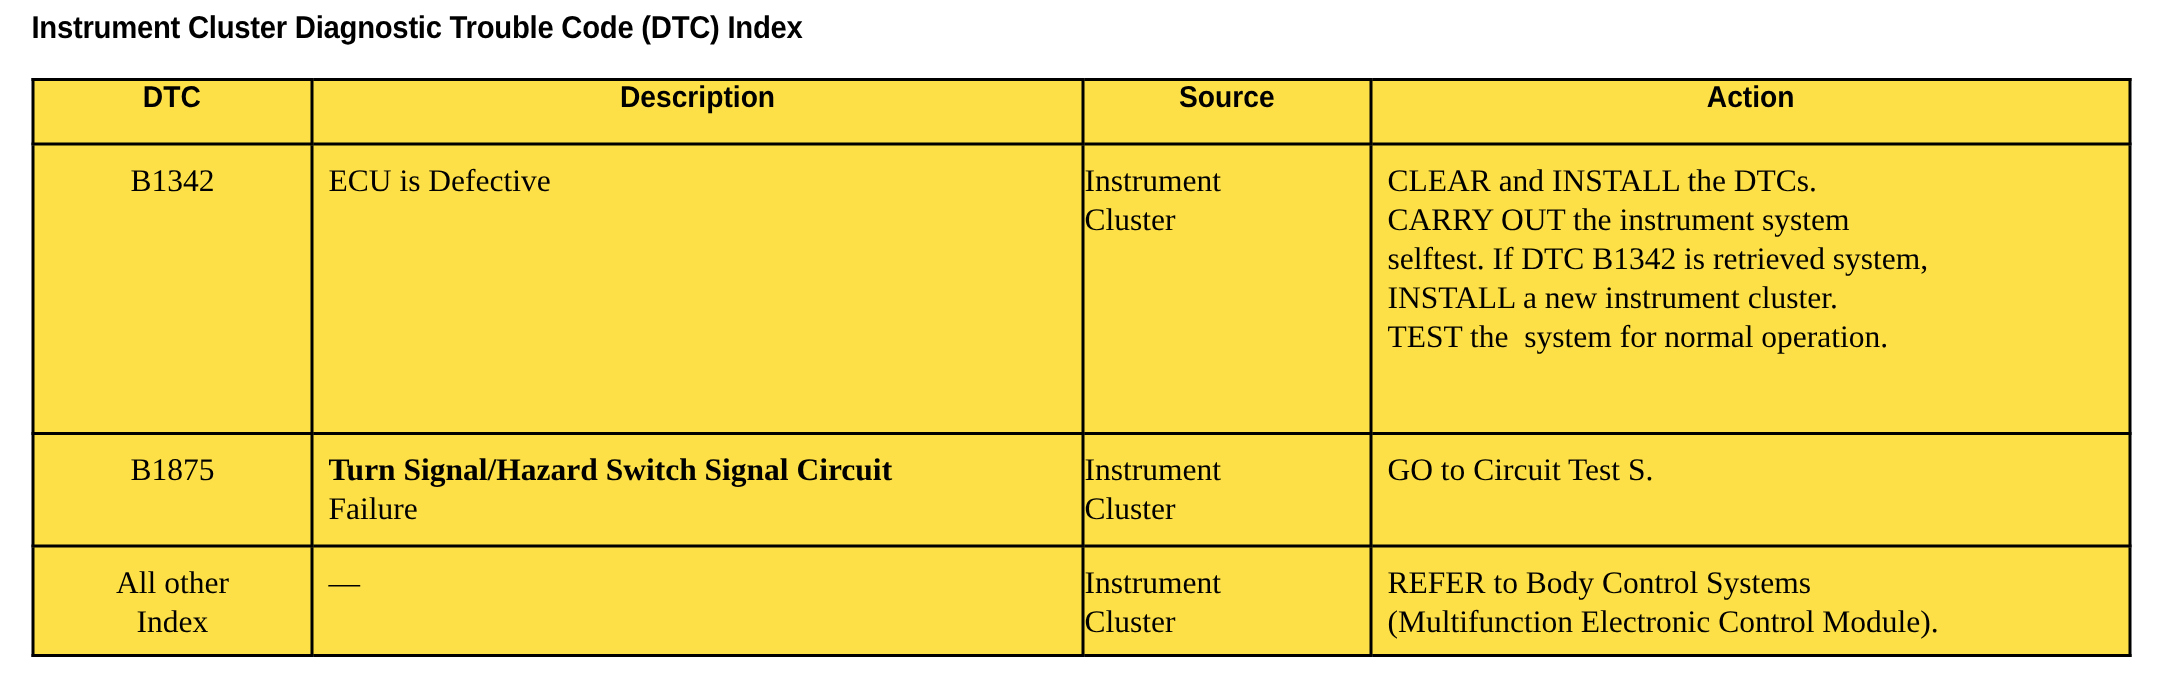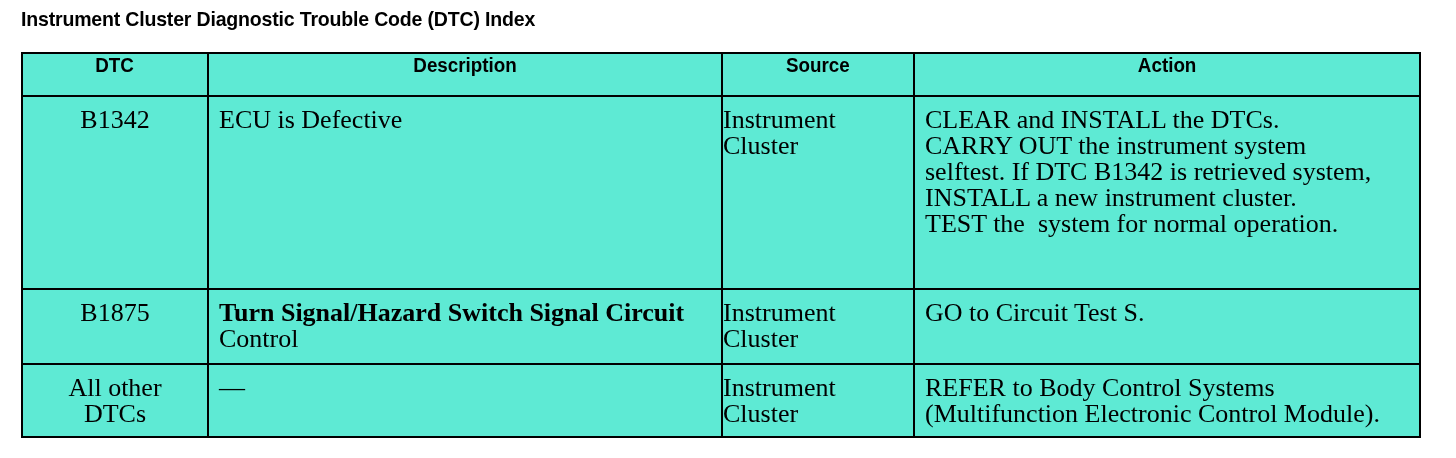--- a/index.html
+++ b/index.html
@@ -46,7 +46,7 @@
     border: 2px solid #000000;
     padding: 0;
     vertical-align: top;
-    background: #5eead4;
+    background: #fde047;
   }
 
   

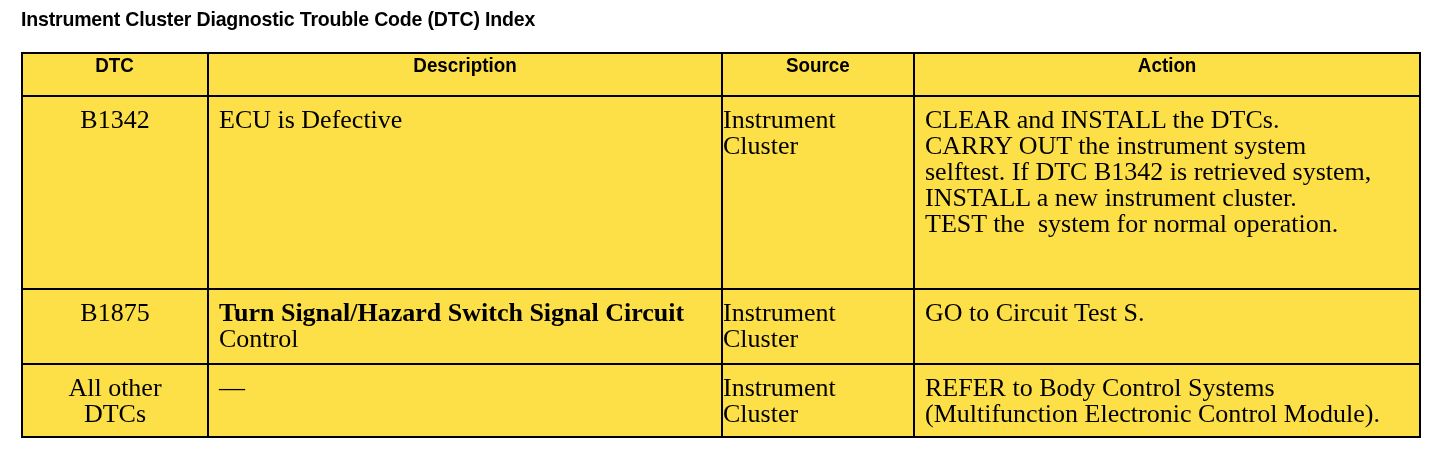--- a/index.html
+++ b/index.html
@@ -72,7 +72,7 @@
 
   
   tbody td {
-    font-size: 26px;
+    font-size: 21px;
     line-height: 26px;
     margin-left: 46px;
   }

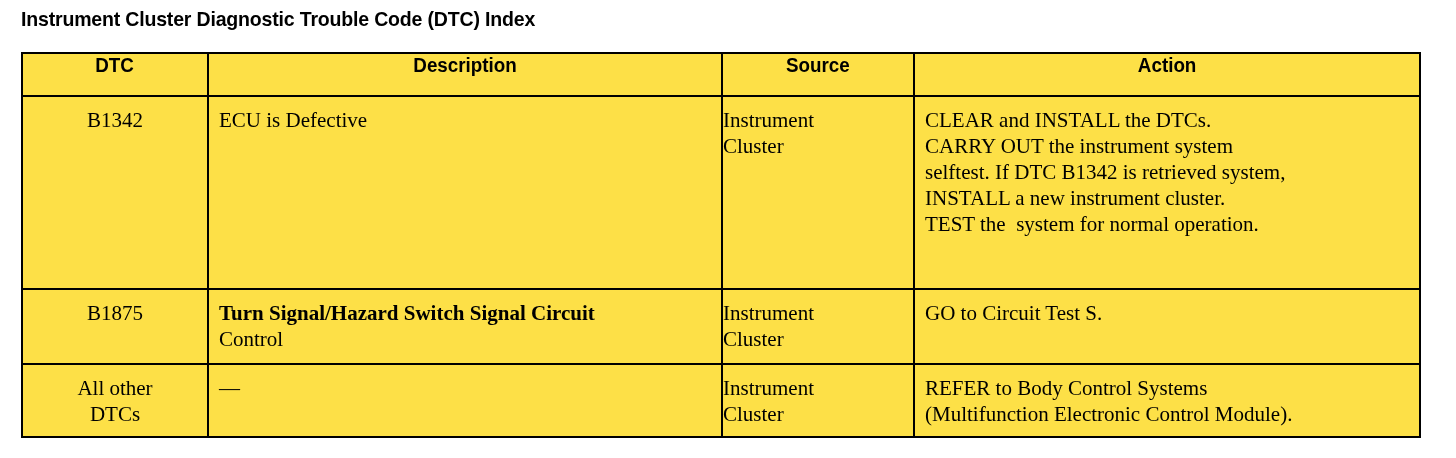--- a/index.html
+++ b/index.html
@@ -170,7 +170,7 @@
       <td class="c-desc">
         <div class="cell-pad">
           <div class="justified">Turn Signal/Hazard Switch Signal Circuit</div>
-          <div>Control</div>
+          <div>Failure</div>
         </div>
       </td>
       <td class="c-src">

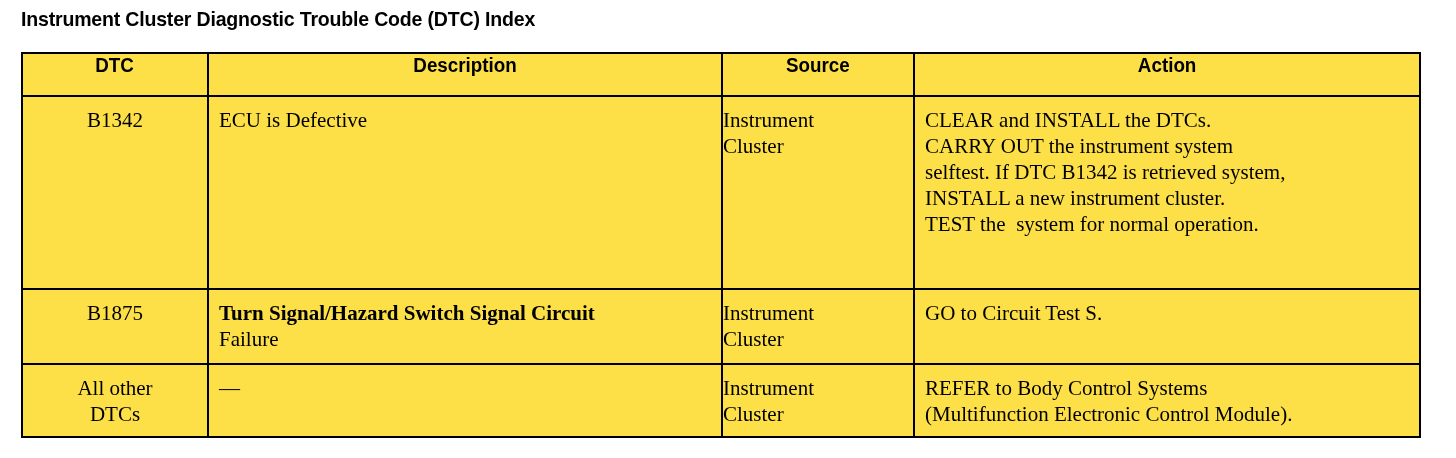--- a/index.html
+++ b/index.html
@@ -190,7 +190,7 @@
       <td class="c-dtc">
         <div class="cell-pad">
           <div>All other</div>
-          <div>DTCs</div>
+          <div>Index</div>
         </div>
       </td>
       <td class="c-desc">

